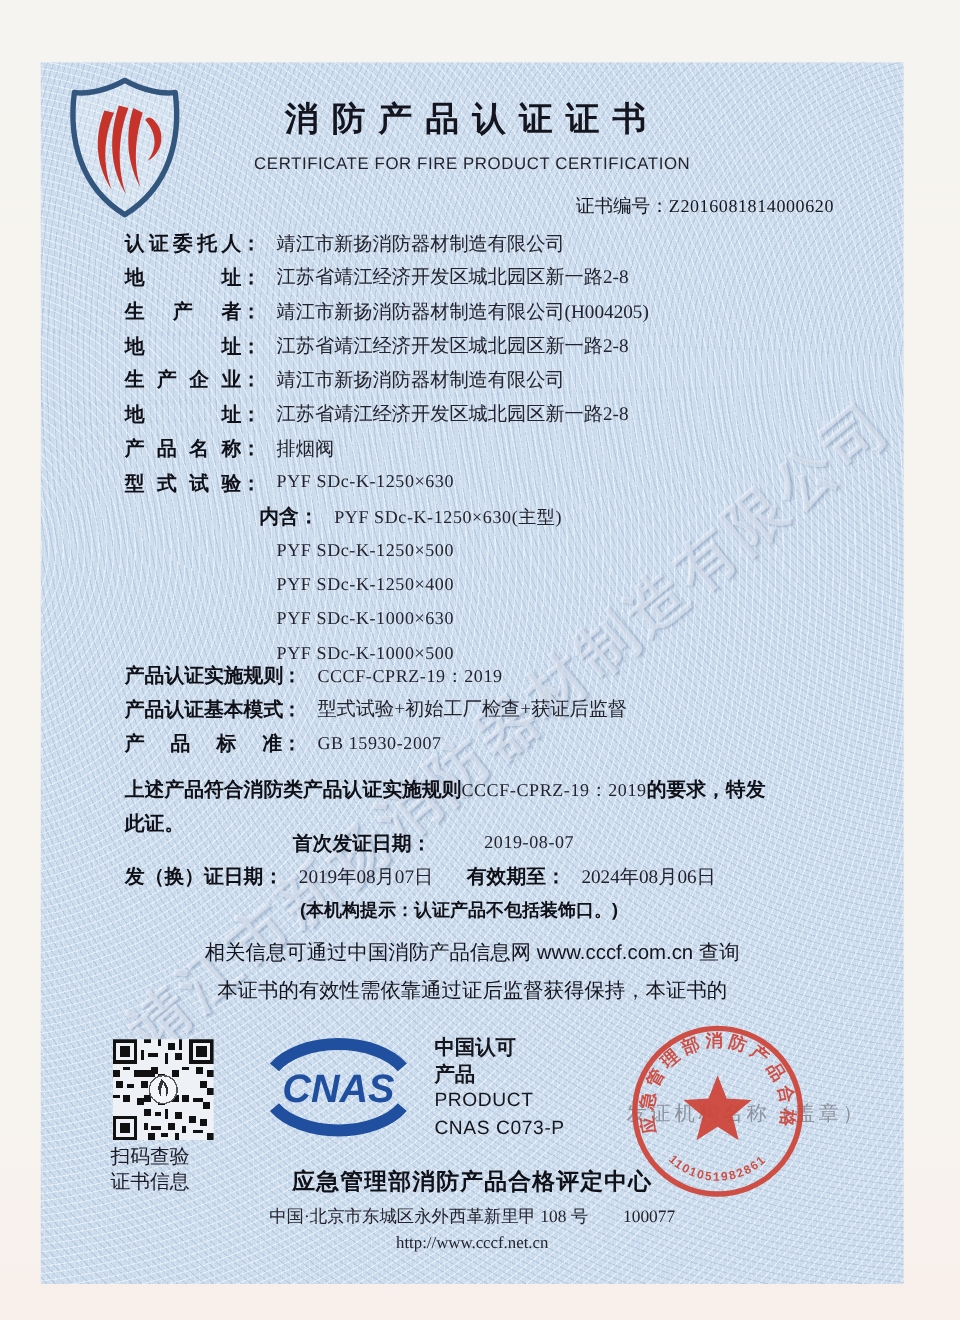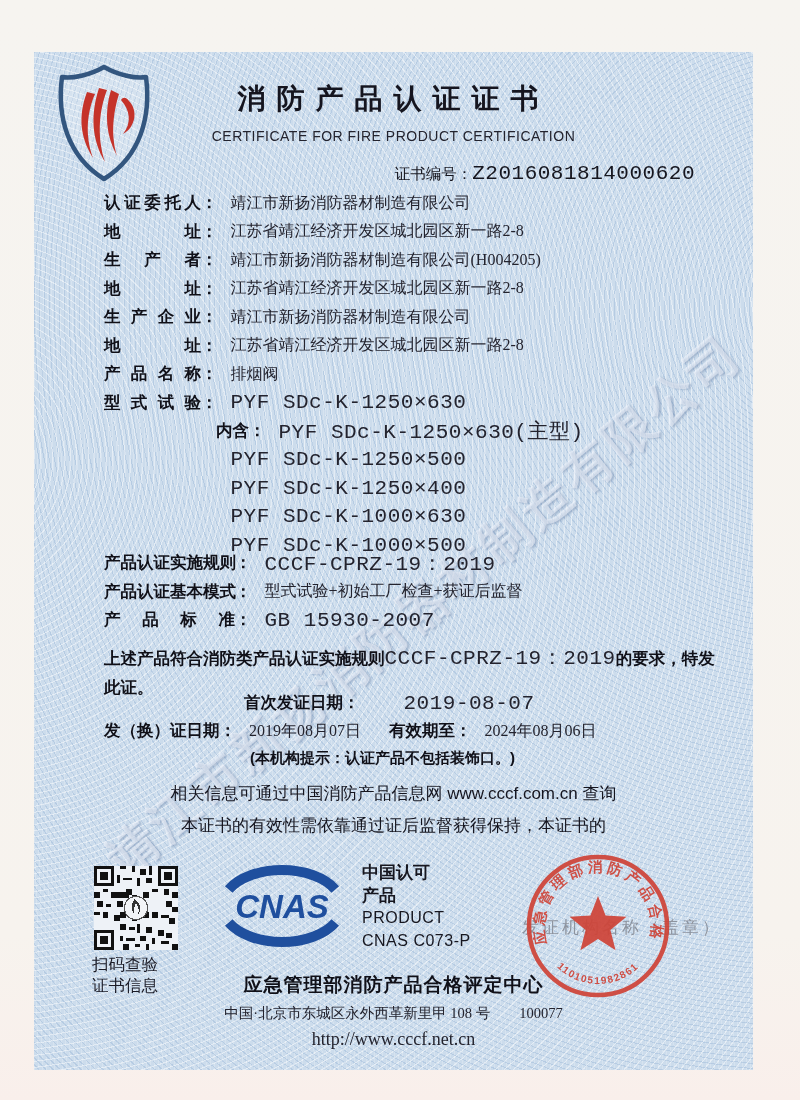--- a/index.html
+++ b/index.html
@@ -32,7 +32,7 @@
         text-align:justify;text-align-last:justify;}
   .colon{font-weight:bold;font-size:16.5px;color:#101018;}
   .fvalue{margin-left:13px;font-family:"Liberation Serif",serif;font-size:16px;color:#23232e;}
-  .code{font-family:Liberation Mono, monospace;font-size:21px;letter-spacing:.5px;}
+  .code{font-family:Liberation Serif, serif;font-size:15px;letter-spacing:.5px;}
   .statement{font-size:16.5px;font-weight:bold;line-height:28px;color:#101018;}
   .statement .code{font-weight:normal;color:#23232e;}
   .bold-label{font-weight:bold;font-size:16.5px;color:#101018;}

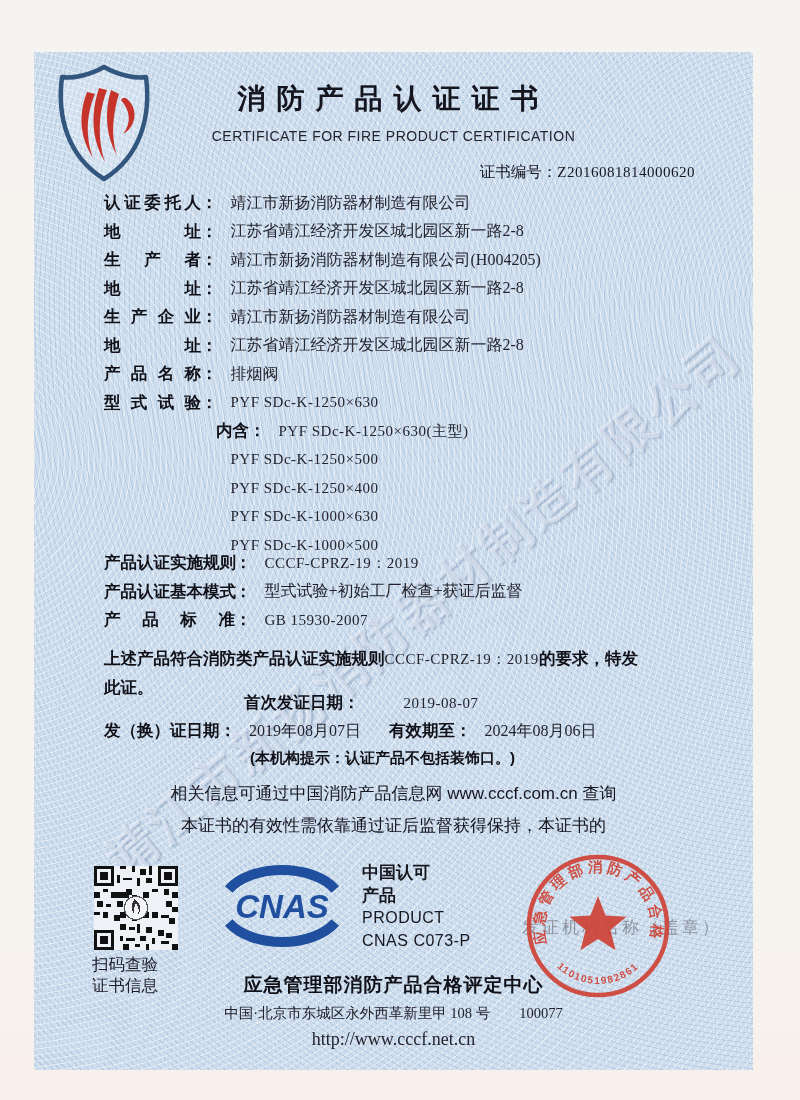--- a/index.html
+++ b/index.html
@@ -52,7 +52,7 @@
   .address{position:absolute;left:0;right:0;top:952px;text-align:center;
         font-family:"Liberation Serif",serif;font-size:14.5px;color:#23232e;}
   .website{position:absolute;left:0;right:0;top:977px;text-align:center;
-        font-family:"Liberation Serif",serif;font-size:18px;color:#23232e;}
+        font-family:"Liberation Serif",serif;font-size:14px;color:#23232e;}
 </style>
 </head>
 <body>

